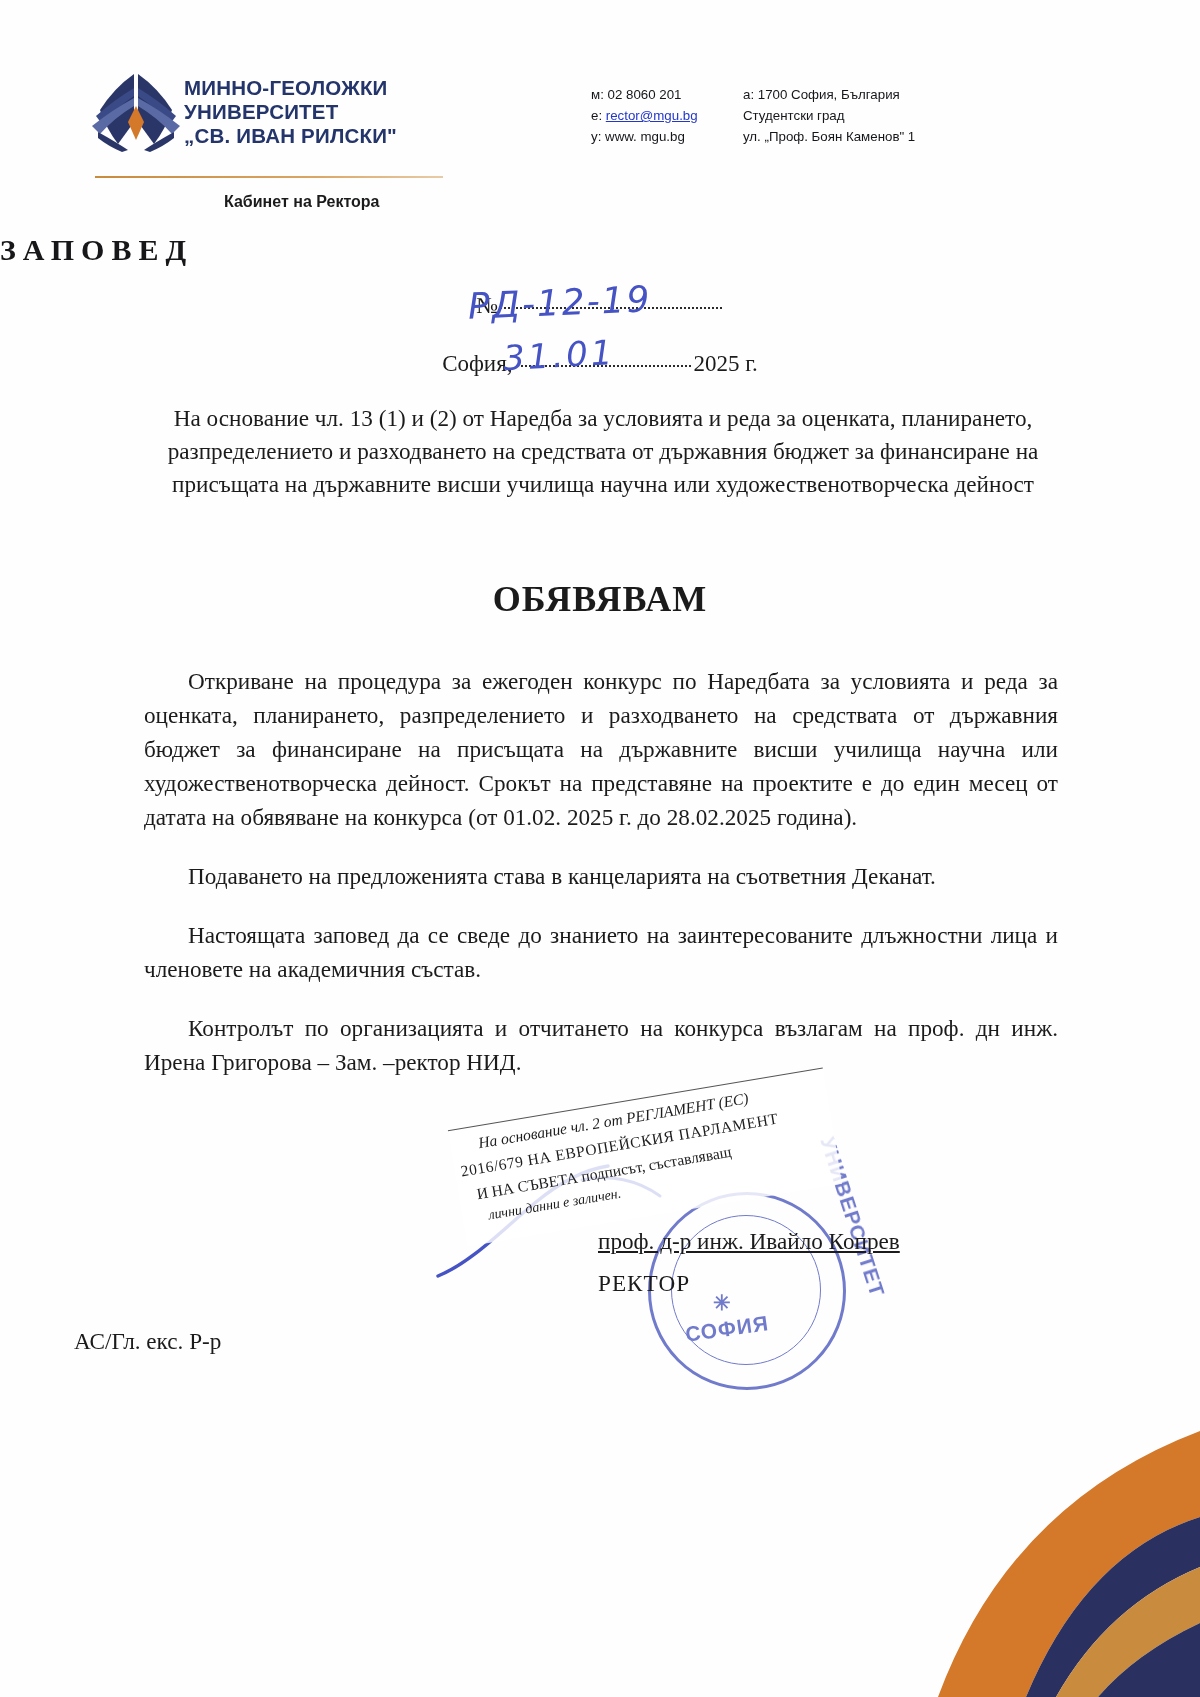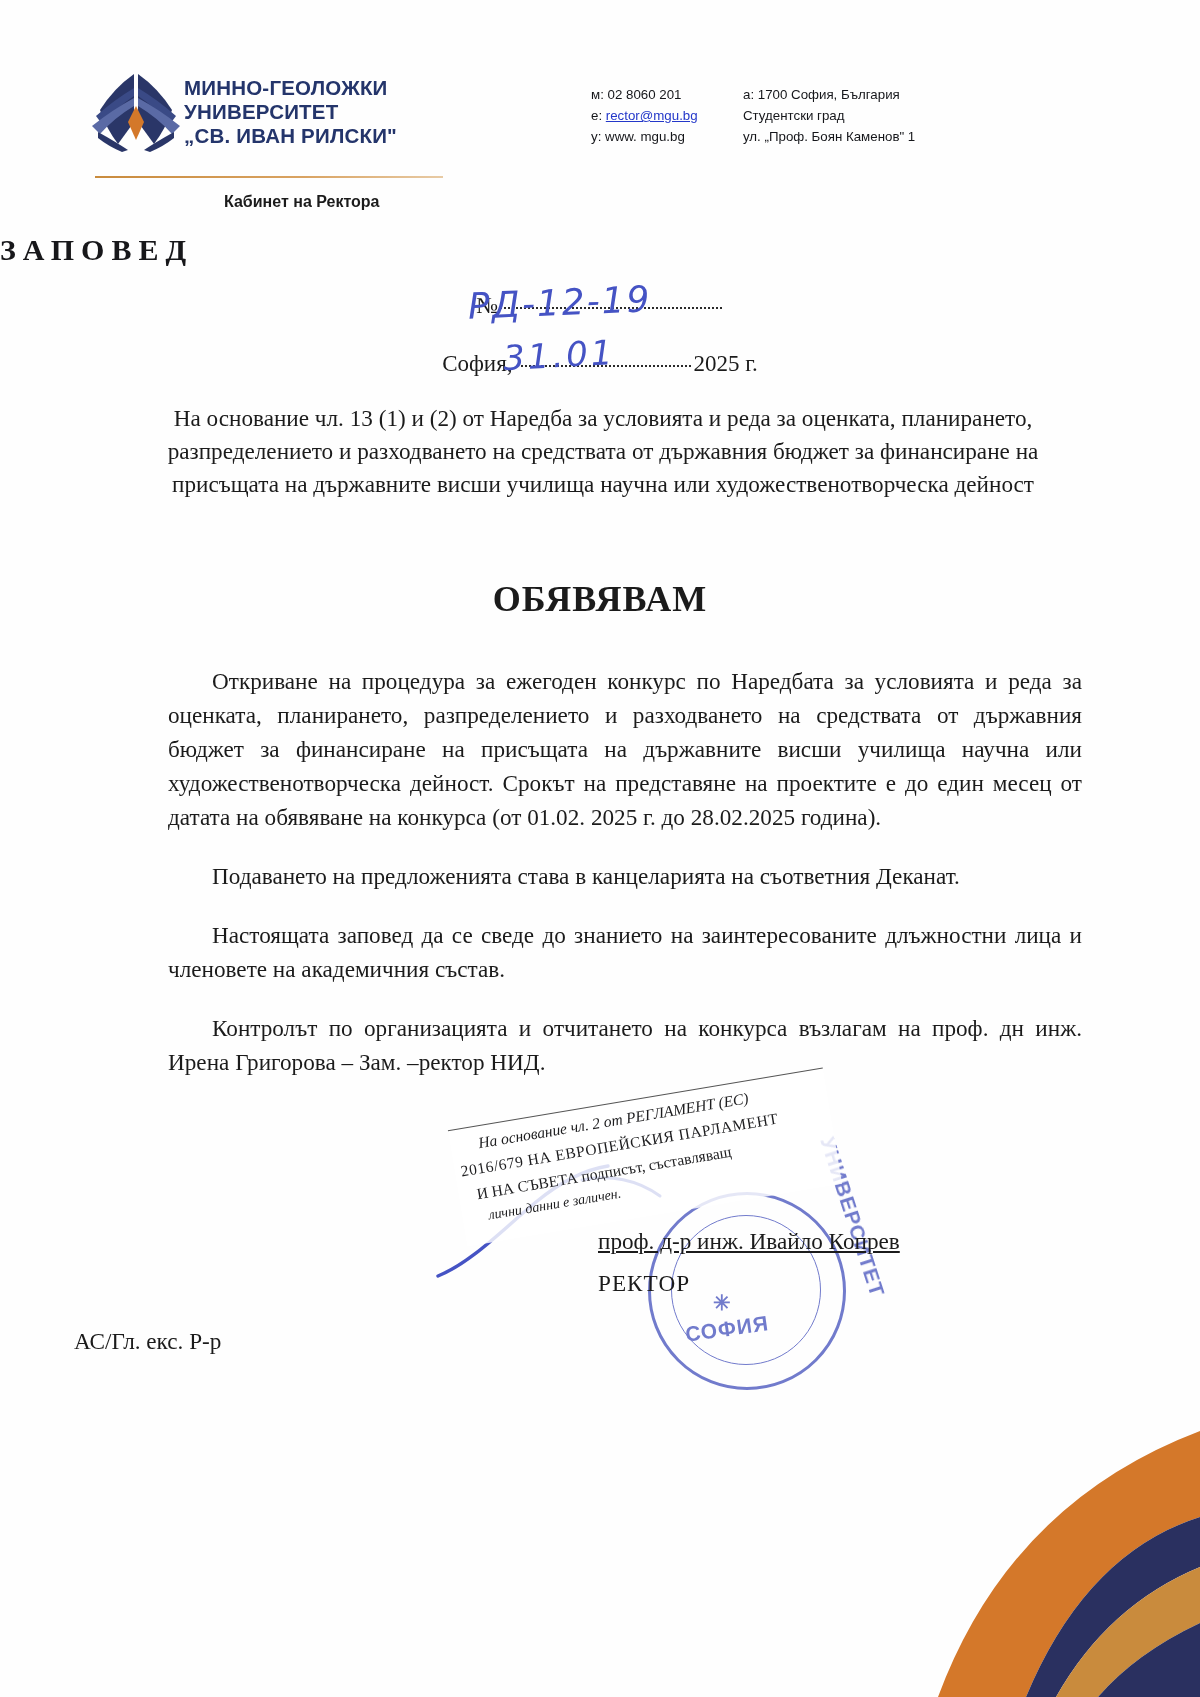--- a/index.html
+++ b/index.html
@@ -175,7 +175,6 @@
     font-size: 23.2px;
     line-height: 1.465;
     text-align: justify;
-    margin-left: 24px;
   }
   .body-block p {
     margin: 0 0 25px 0;

